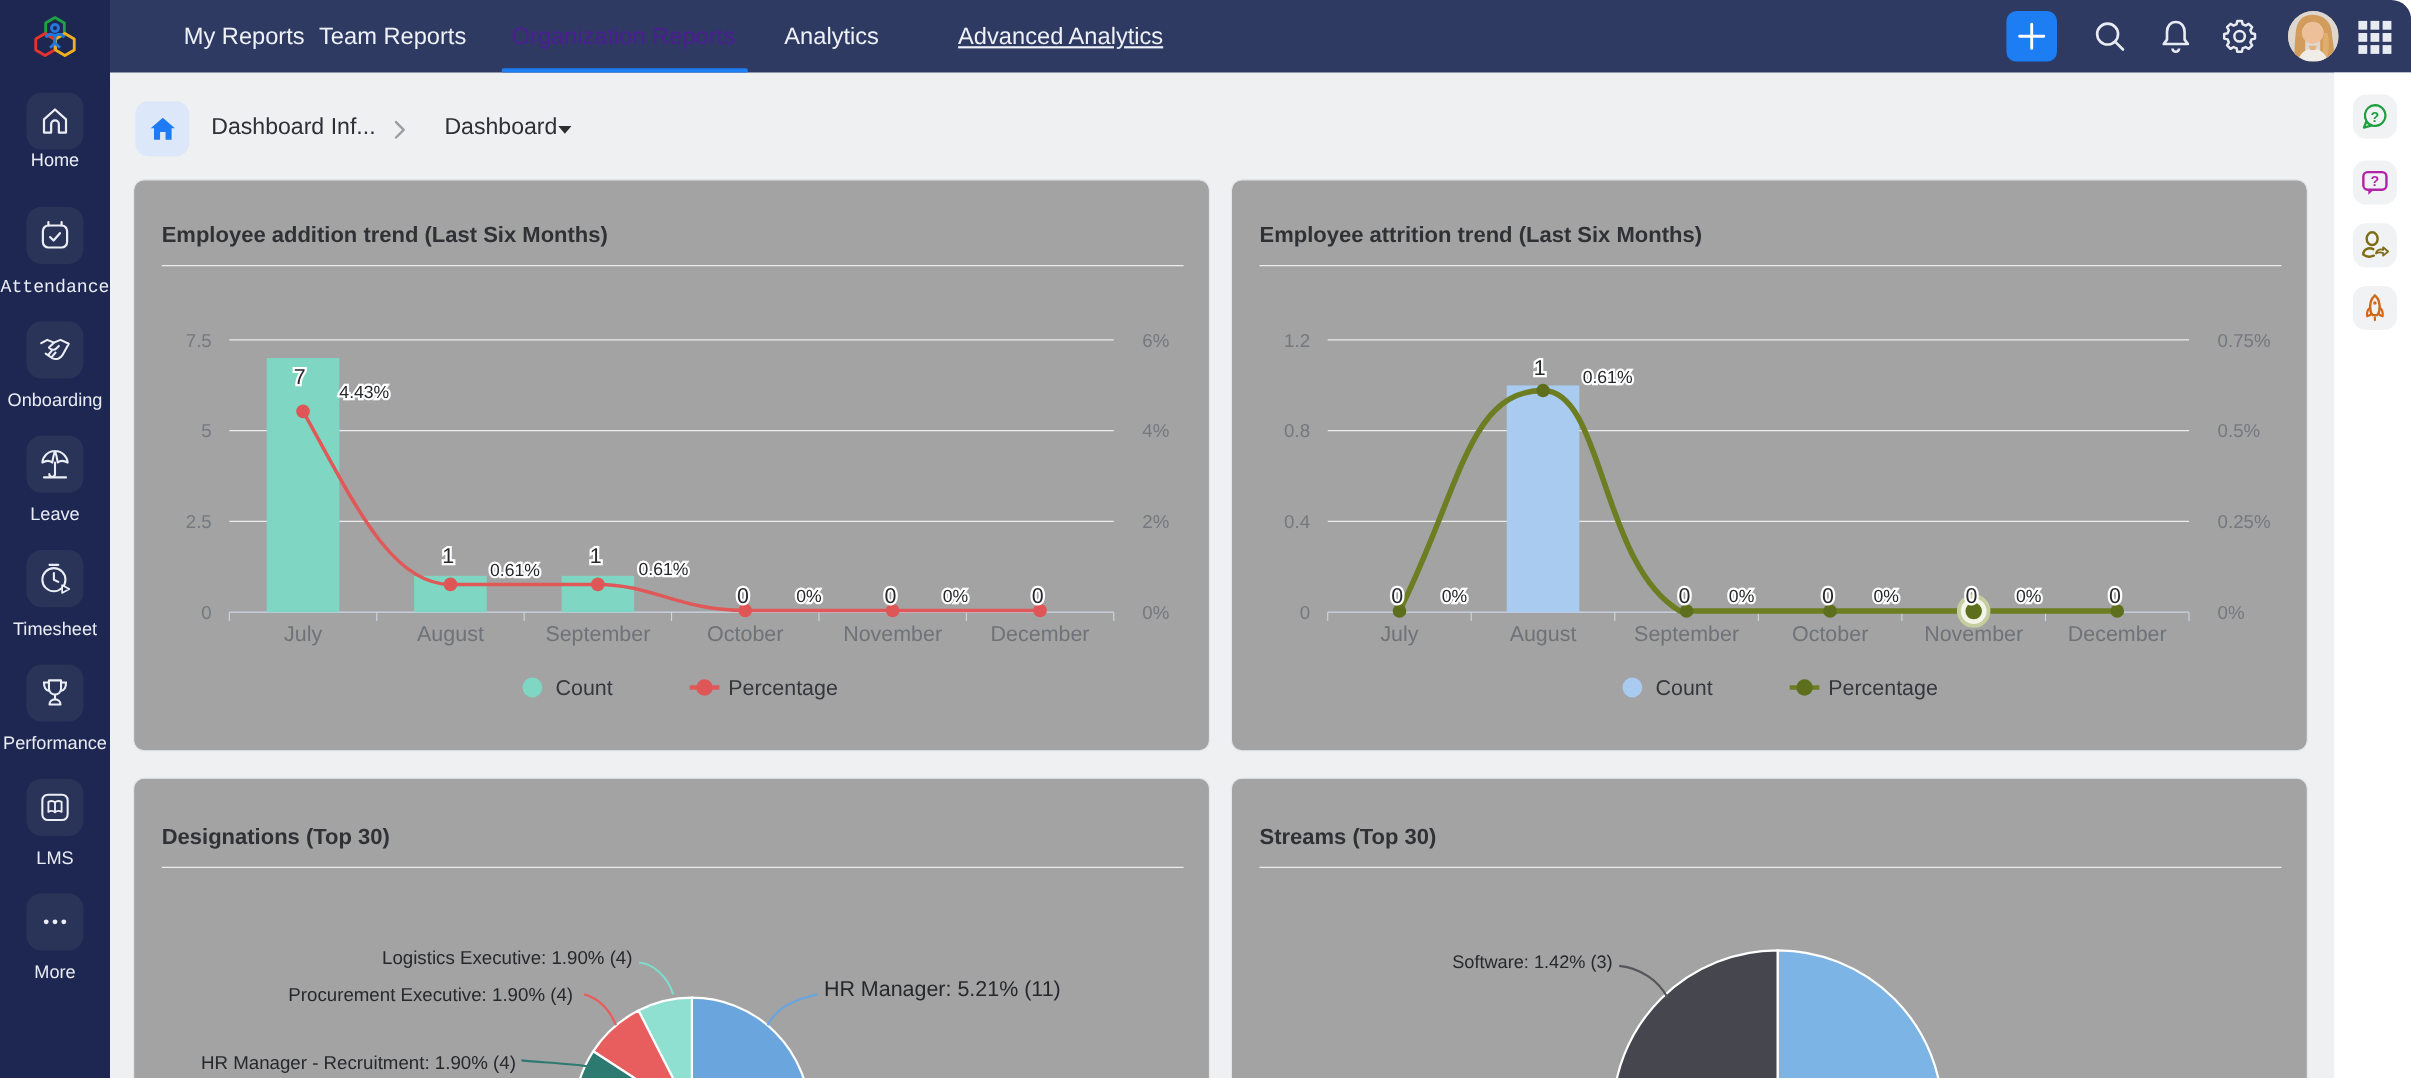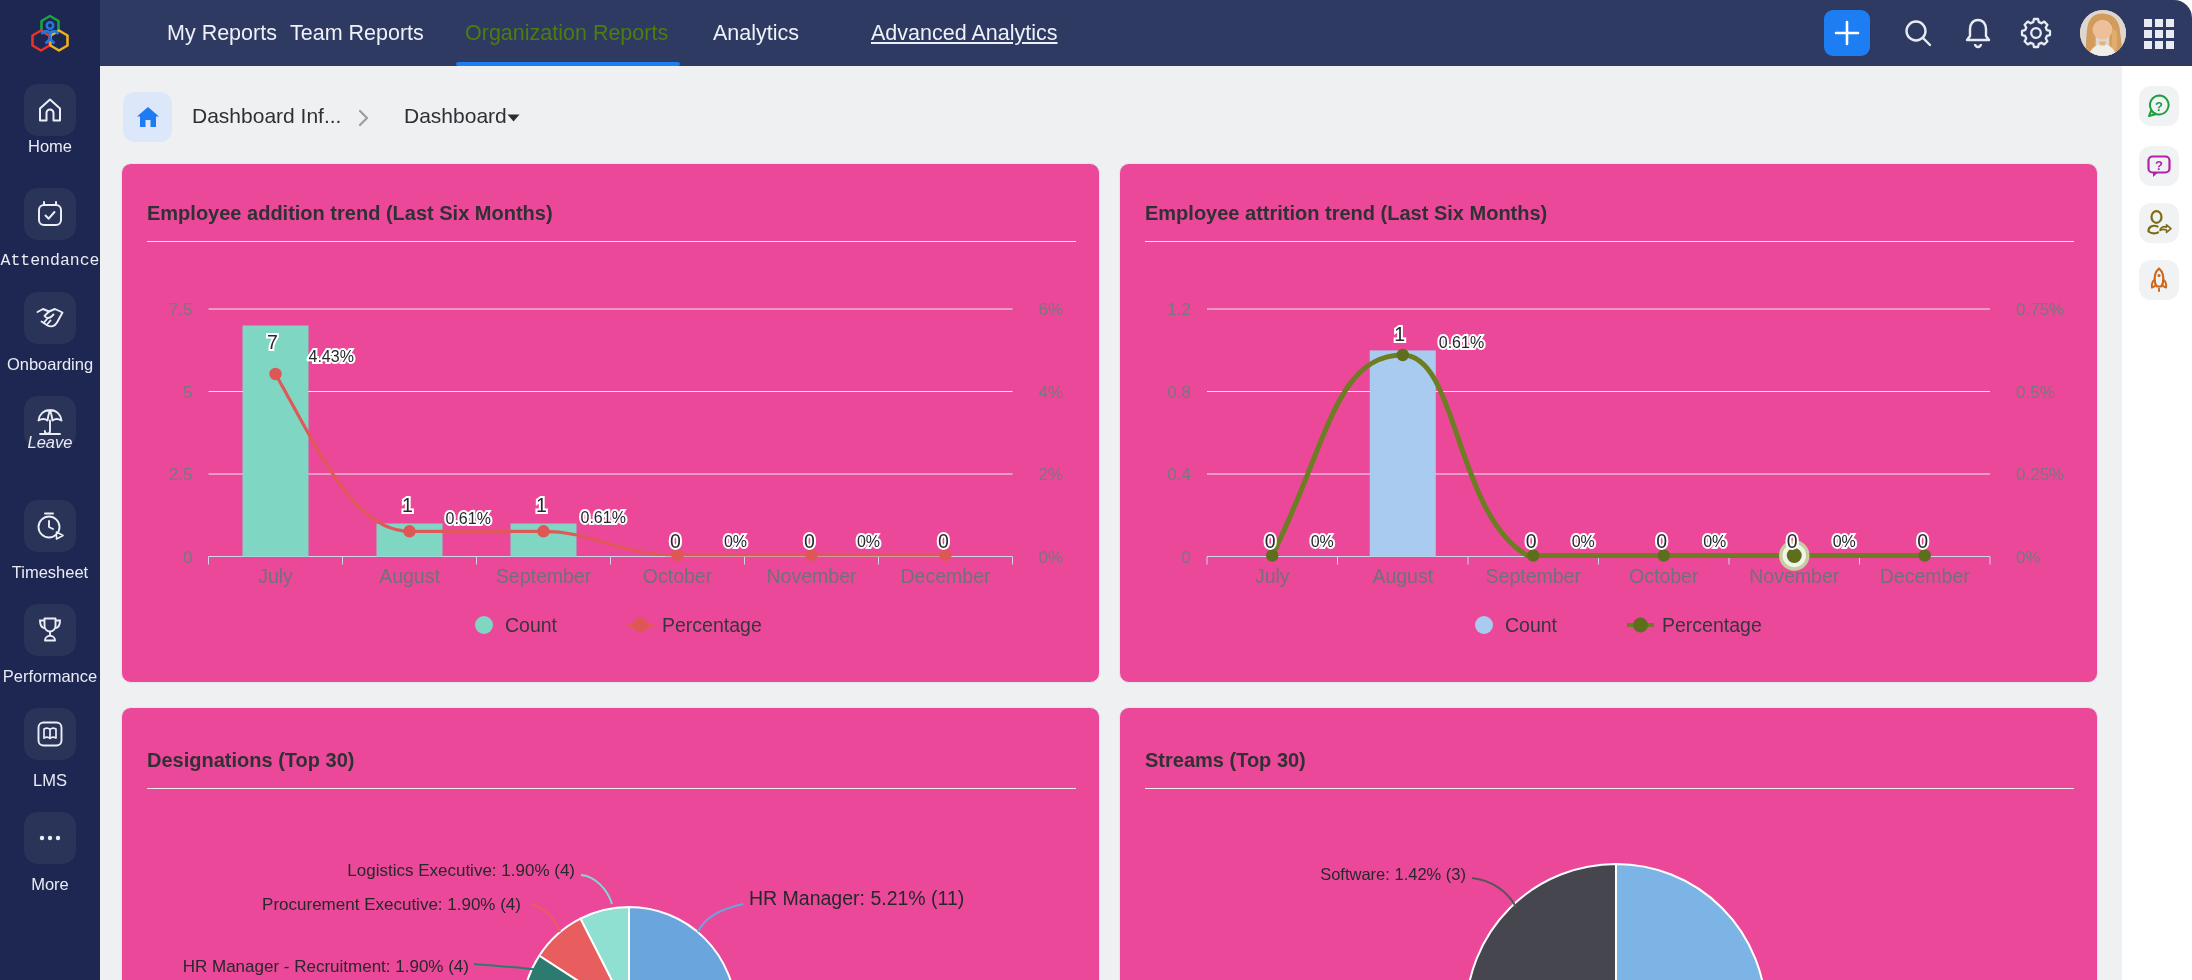--- a/index.html
+++ b/index.html
@@ -185,7 +185,7 @@
   <div class="abs" id="topbar"></div>
   <div class="tab" style="left:139px;margin-left:28px;">My Reports</div>
   <div class="tab" style="left:290px;">Team Reports</div>
-  <div class="tab" style="left:465px; font-weight:500; color:#4d7c0f;">Organization Reports</div>
+  <div class="tab" style="left:465px; font-weight:500; color:#4c1d95;">Organization Reports</div>
   <div class="tab" style="left:713px;">Analytics</div>
   <div class="tab" style="left:871px;text-decoration:underline;">Advanced Analytics</div>
   <div class="abs" id="tab-underline" style="left:456px; top:62px; width:224px;"></div>

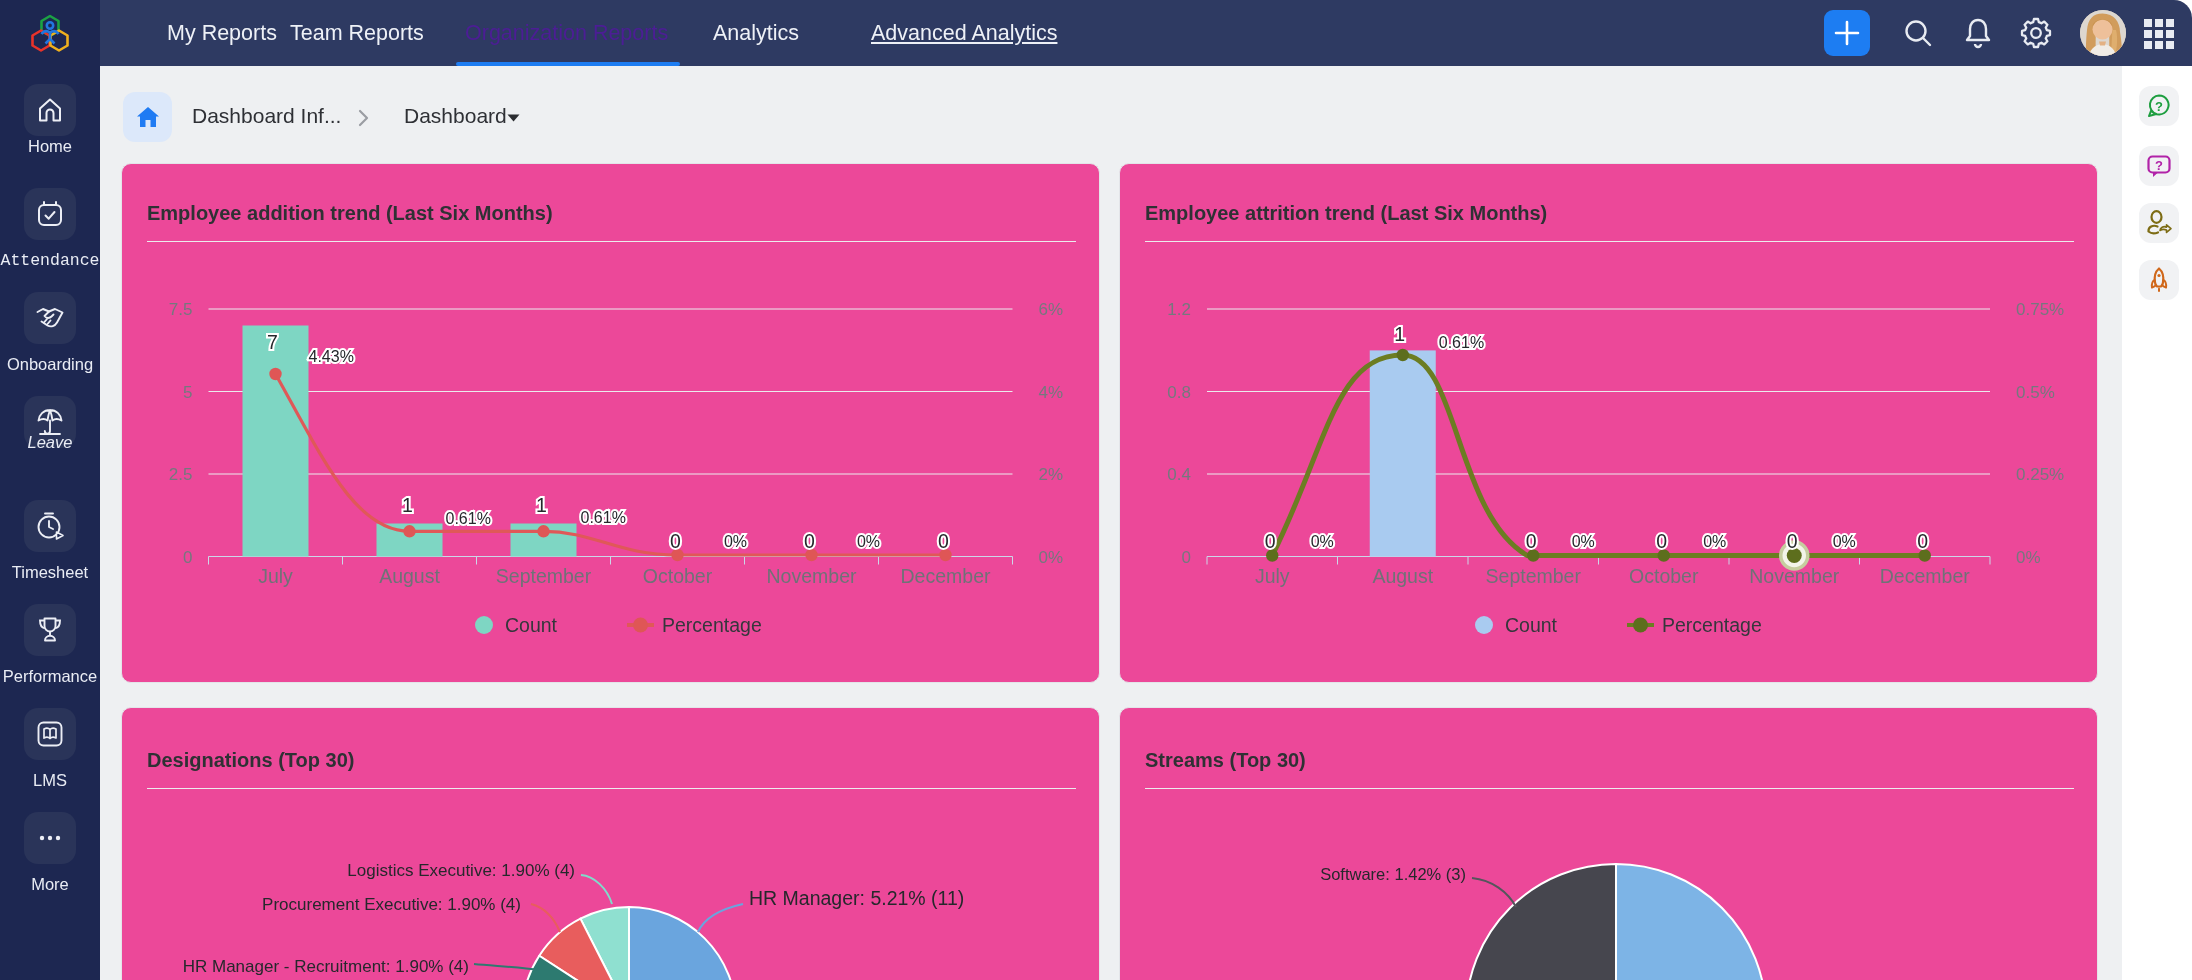--- a/index.html
+++ b/index.html
@@ -19,7 +19,7 @@
   .rs-chip { position:absolute; left:2139px; width:40px; height:40px; border-radius:12px; background:#f1f2f4; display:flex; align-items:center; justify-content:center; }
   
   #content { left:100px; top:66px; width:2022px; height:914px; background:#eef0f2; border-top-left-radius:14px; }
-  .card { position:absolute; background:#ec4899; border:1px solid #e3e5e9; border-radius:10px; }
+  .card { position:absolute; background:#a3a3a3; border:1px solid #e3e5e9; border-radius:10px; }
   #card1 { left:121px; top:163px; width:979px; height:520px; }
   #card2 { left:1119px; top:163px; width:979px; height:520px; }
   #card3 { left:121px; top:707px; width:979px; height:520px; }

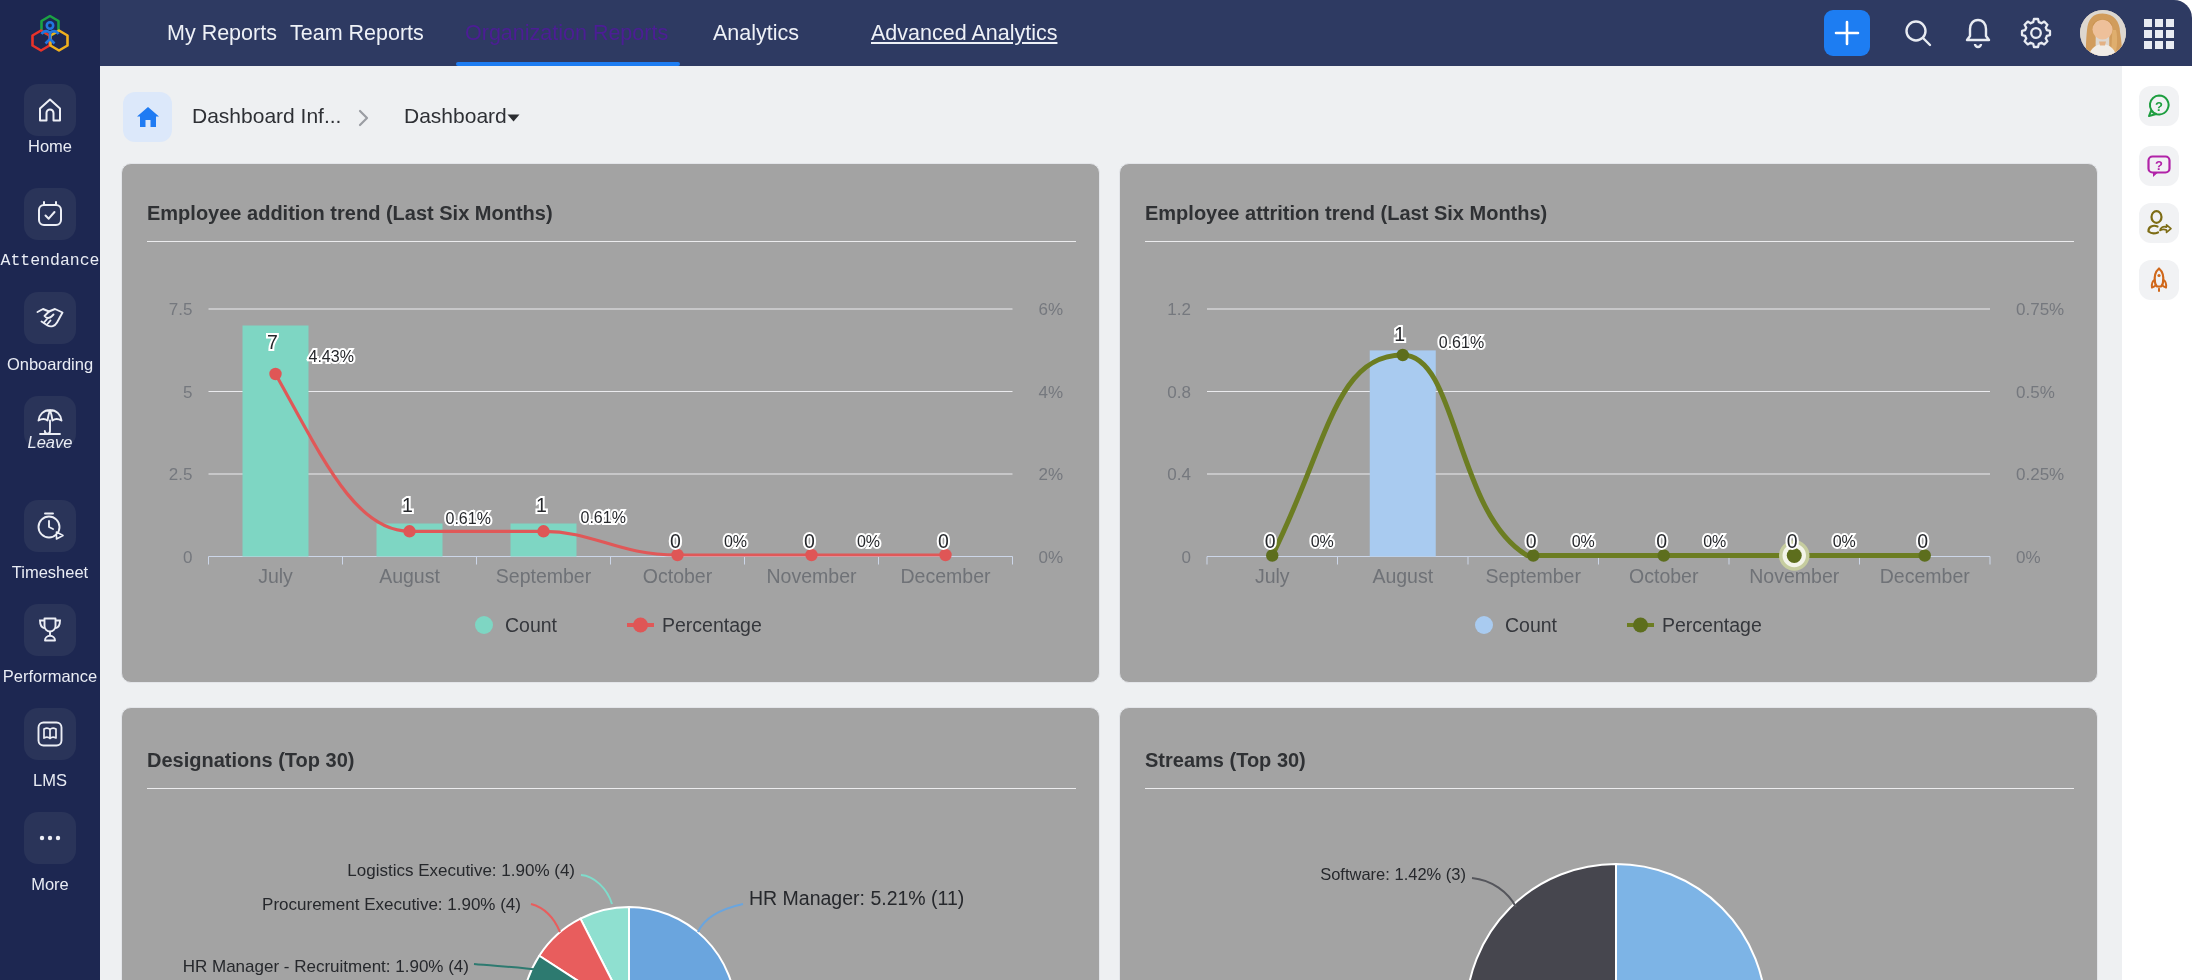--- a/index.html
+++ b/index.html
@@ -306,7 +306,7 @@
       <path d="M5 27 L25 27" stroke="#eceef5" stroke-width="1.9" stroke-linecap="round"></path>
     </svg>
   </div>
-  <div class="sb-label" style="top:433px;font-style:italic;">Leave</div>
+  <div class="sb-label" style="top:459px;">Leave</div>
   <div class="sb-chip" style="top:500px;">
     <svg width="30" height="30" viewBox="0 0 30 30">
       <circle cx="14" cy="16" r="10.5" stroke="#eceef5" stroke-width="1.9" fill="none"></circle>

